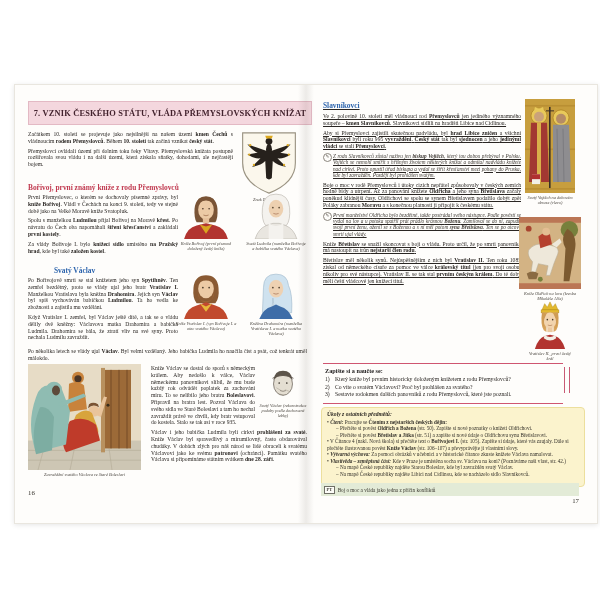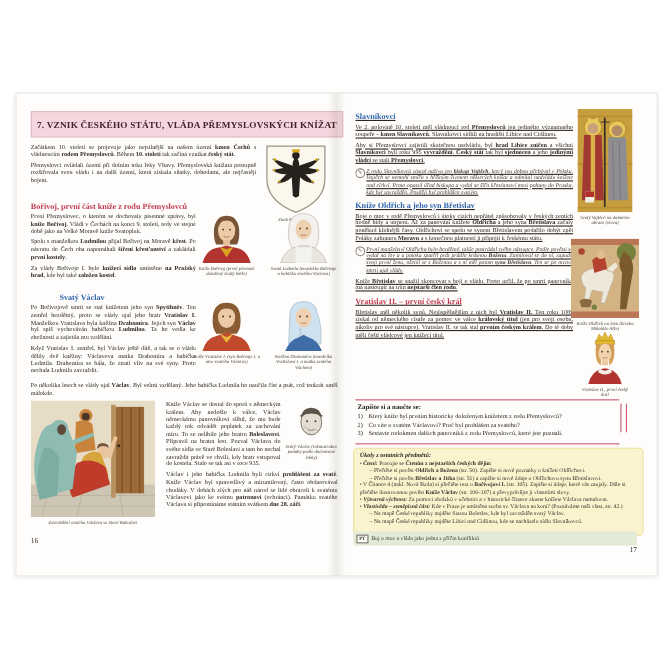--- a/index.html
+++ b/index.html
@@ -85,7 +85,7 @@
       <figcaption>Znak Přemyslovců</figcaption>
     </figure>
 
-    <h3 class="red abs" style="left:13px;top:98px;width:275px;">Bořivoj, první část kníže z rodu Přemyslovců</h3>
+    <h3 class="red abs" style="left:13px;top:98px;width:275px;">Bořivoj, první známý kníže z rodu Přemyslovců</h3>
 
     <div class="abs" style="left:13px;top:109px;width:150px;height:71px;overflow:hidden;">
       <p class="body"><span>První Přemyslovec, o kterém se dochovaly písemné zprávy, byl </span><span class="tb">kníže Bořivoj</span><span>. Vládl v Čechách na konci 9. století, tedy ve stejné době jako na Velké Moravě kníže Svatopluk.</span></p>

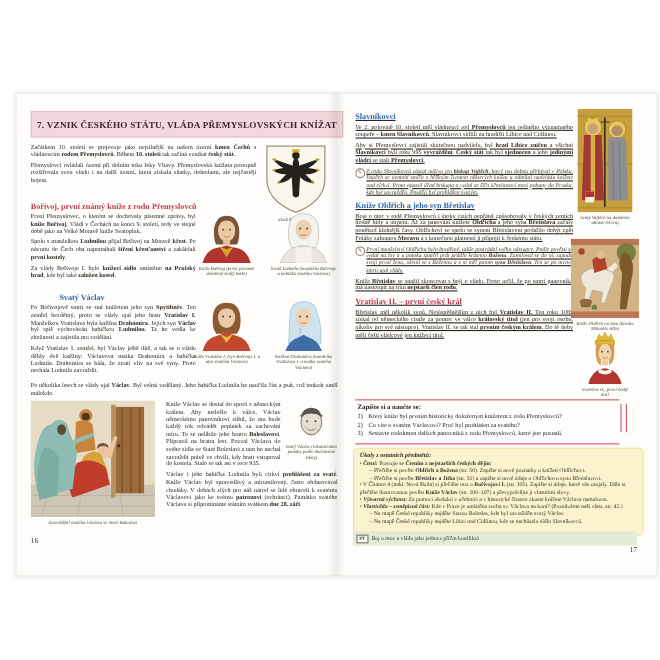--- a/index.html
+++ b/index.html
@@ -230,7 +230,6 @@
         <span class="noteicon">✎</span>
         <span><span class="ti">Z rodu Slavníkovců zůstal naživu jen </span><span class="tb ti">biskup Vojtěch</span><span class="ti">, který tou dobou přebýval v Polsku. Vojtěch se nemohl smířit s hříšným životem některých knížat a odmítal nadvládu knížete nad církví. Proto opustil úřad biskupa a vydal se šířit křesťanství mezi pohany do Pruska, kde byl zavražděn. Později byl prohlášen svatým.</span></span>
       </div>
-      <h3 class="blue" style="margin:2px 0 3px 0;">Kníže Oldřich a jeho syn Břetislav</h3>
       <p class="body"><span>Boje o moc v rodě Přemyslovců i útoky cizích nepřátel způsobovaly v českých zemích hodně bídy a utrpení. Až za panování knížete </span><span class="tb">Oldřicha</span><span> a jeho syna </span><span class="tb">Břetislava</span><span> začaly poněkud klidnější časy. Oldřichovi se spolu se synem Břetislavem podařilo dobýt zpět Poláky zabranou </span><span class="tb">Moravu</span><span> a s konečnou platností ji připojit k českému státu.</span></p>
       <div class="note">
         <span class="noteicon">✎</span>

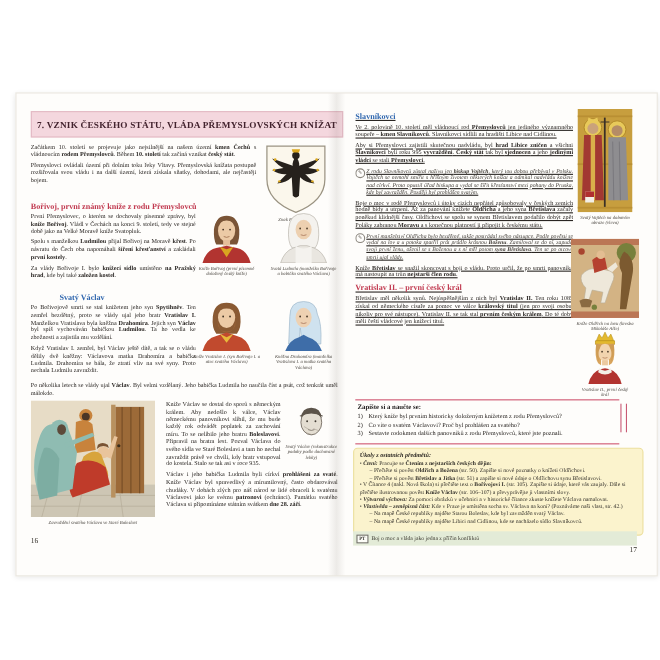--- a/index.html
+++ b/index.html
@@ -236,7 +236,6 @@
         <span><span class="ti">První manželství Oldřicha bylo bezdětné, takže postrádal svého nástupce. Podle pověsti se vydal na lov a u potoka spatřil prát prádlo krásnou </span><span class="tb ti">Boženu</span><span class="ti">. Zamiloval se do ní, zapudil svoji první ženu, oženil se s Boženou a s ní měl potom </span><span class="tb ti">syna Břetislava</span><span class="ti">. Ten se po otcově smrti ujal vlády.</span></span>
       </div>
       <p class="body"><span>Kníže </span><span class="tb">Břetislav</span><span> se snažil skoncovat s boji o vládu. Proto určil, že po smrti panovníka má nastoupit na trůn </span><span class="tb">nejstarší člen rodu</span><span>.</span></p>
-      <h3 class="red" style="margin:2px 0 3px 0;">Vratislav II. – první český král</h3>
       <p class="body"><span>Břetislav měl několik synů. Nejúspěšnějším z nich byl </span><span class="tb">Vratislav II.</span><span> Ten roku 1085 získal od německého císaře za pomoc ve válce </span><span class="tb">královský titul</span><span> (jen pro svoji osobu, nikoliv pro své nástupce). Vratislav II. se tak stal </span><span class="tb">prvním českým králem</span><span>. Do té doby měli čeští vládcové jen knížecí titul.</span></p>
     </div>
 

